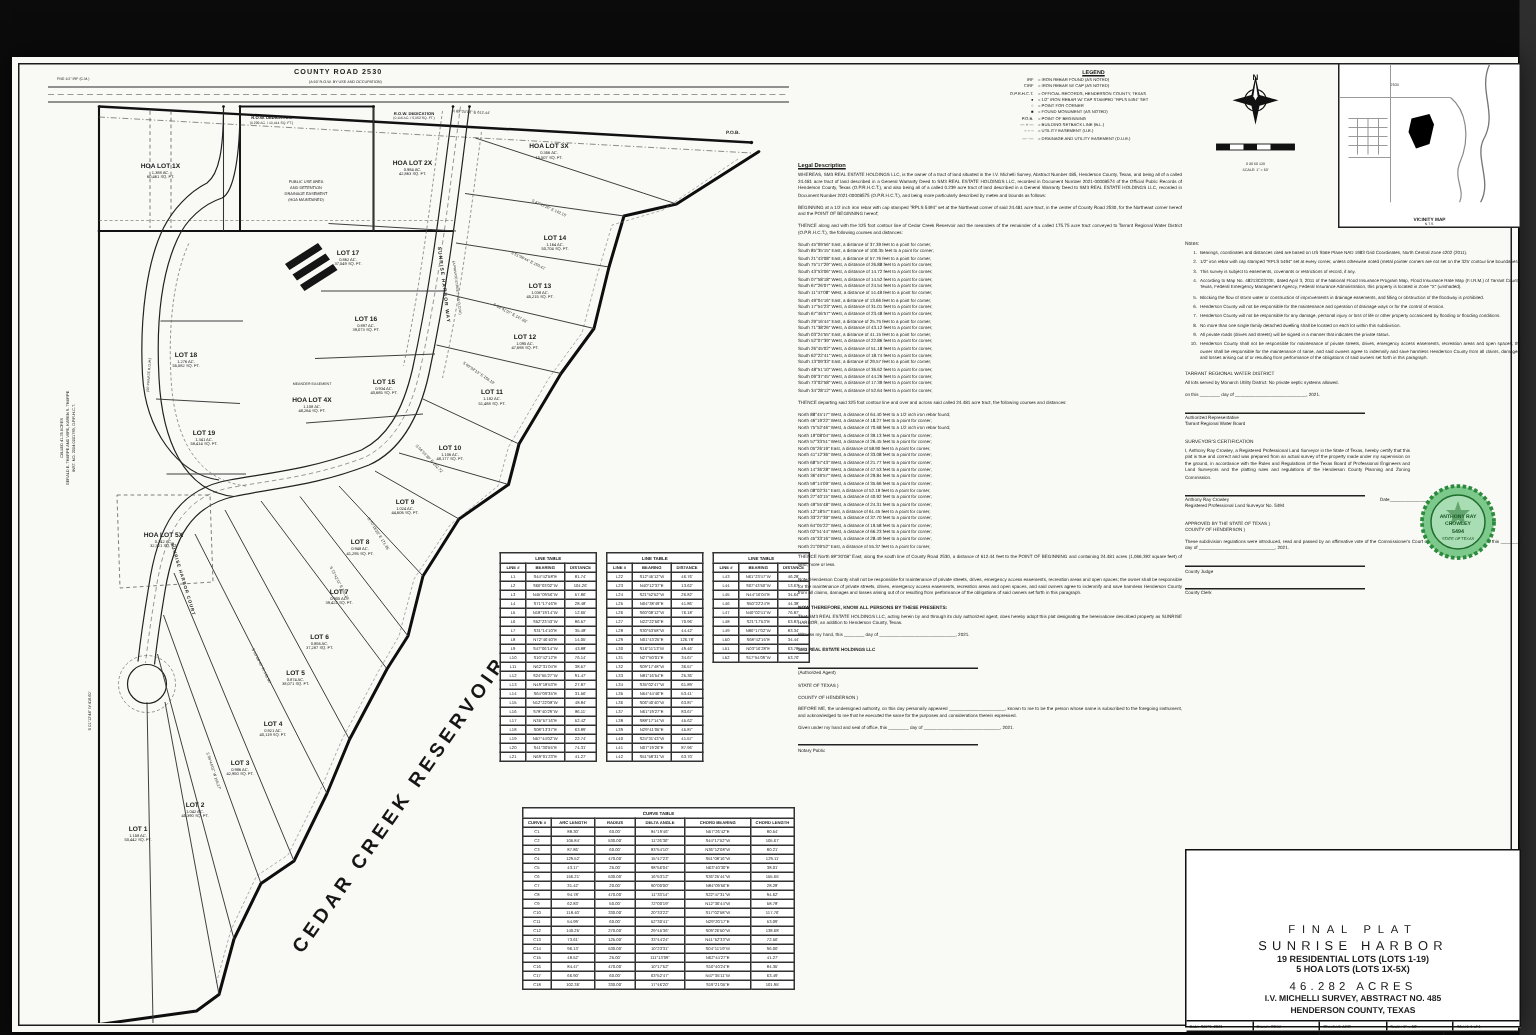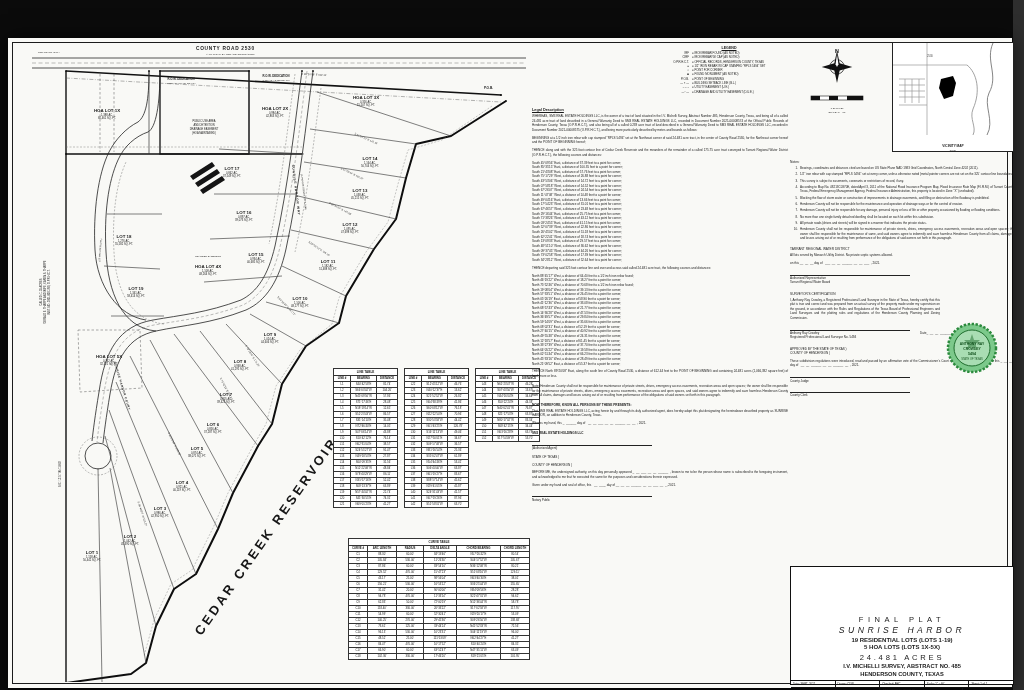--- a/index.html
+++ b/index.html
@@ -88,7 +88,7 @@
               border:1.3px solid #111;background:#fff;display:flex;flex-direction:column;box-sizing:border-box;}
   .tb-title{text-align:center;padding-top:4px;}
   .tb1{font-size:7.5px;letter-spacing:4.5px;margin-top:44px;}
-  .tb2{font-size:8.6px;letter-spacing:3.5px;margin-top:1px;font-style:italic;}
+  .tb2{font-size:8.6px;letter-spacing:3.5px;margin-top:1px;}
   .tb3,.tb4{font-size:6px;font-weight:bold;margin-top:1.5px;}
   .tb5{font-size:7.6px;letter-spacing:2.8px;margin-top:2.5px;}
   .tb6,.tb7{font-size:5.7px;font-weight:bold;margin-top:1.5px;}

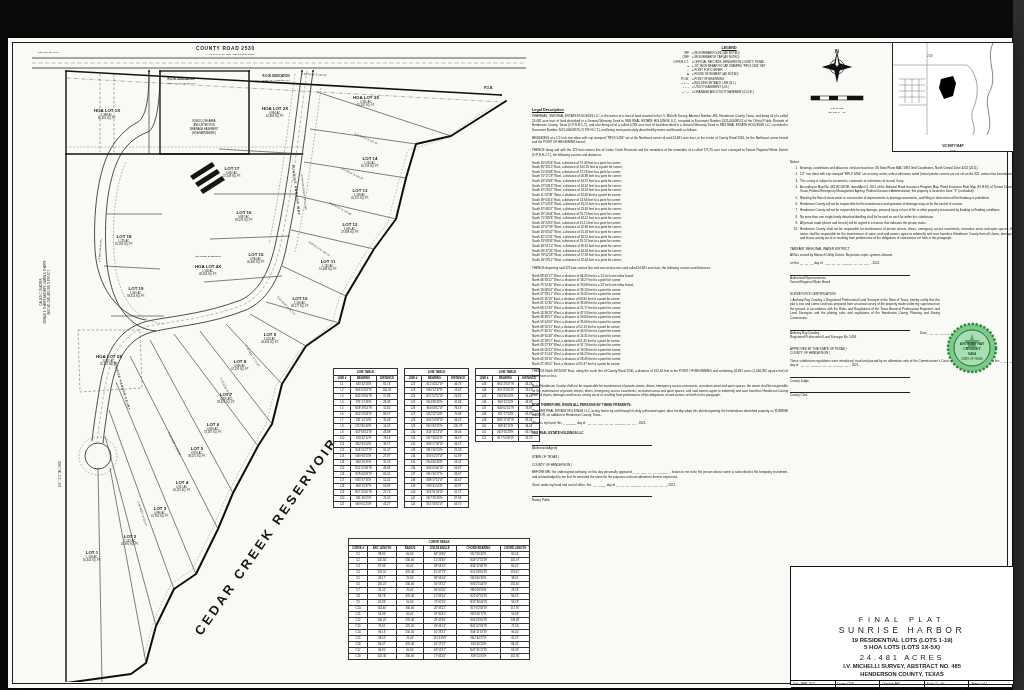--- a/index.html
+++ b/index.html
@@ -1091,7 +1091,7 @@
         <div class="tb2">SUNRISE HARBOR</div>
         <div class="tb3">19 RESIDENTIAL LOTS (LOTS 1-19)</div>
         <div class="tb4">5 HOA LOTS (LOTS 1X-5X)</div>
-        <div class="tb5">24.481 ACRES</div>
+        <div class="tb5">46.282 ACRES</div>
         <div class="tb6">I.V. MICHELLI SURVEY, ABSTRACT NO. 485</div>
         <div class="tb7">HENDERSON COUNTY, TEXAS</div>
       </div>

